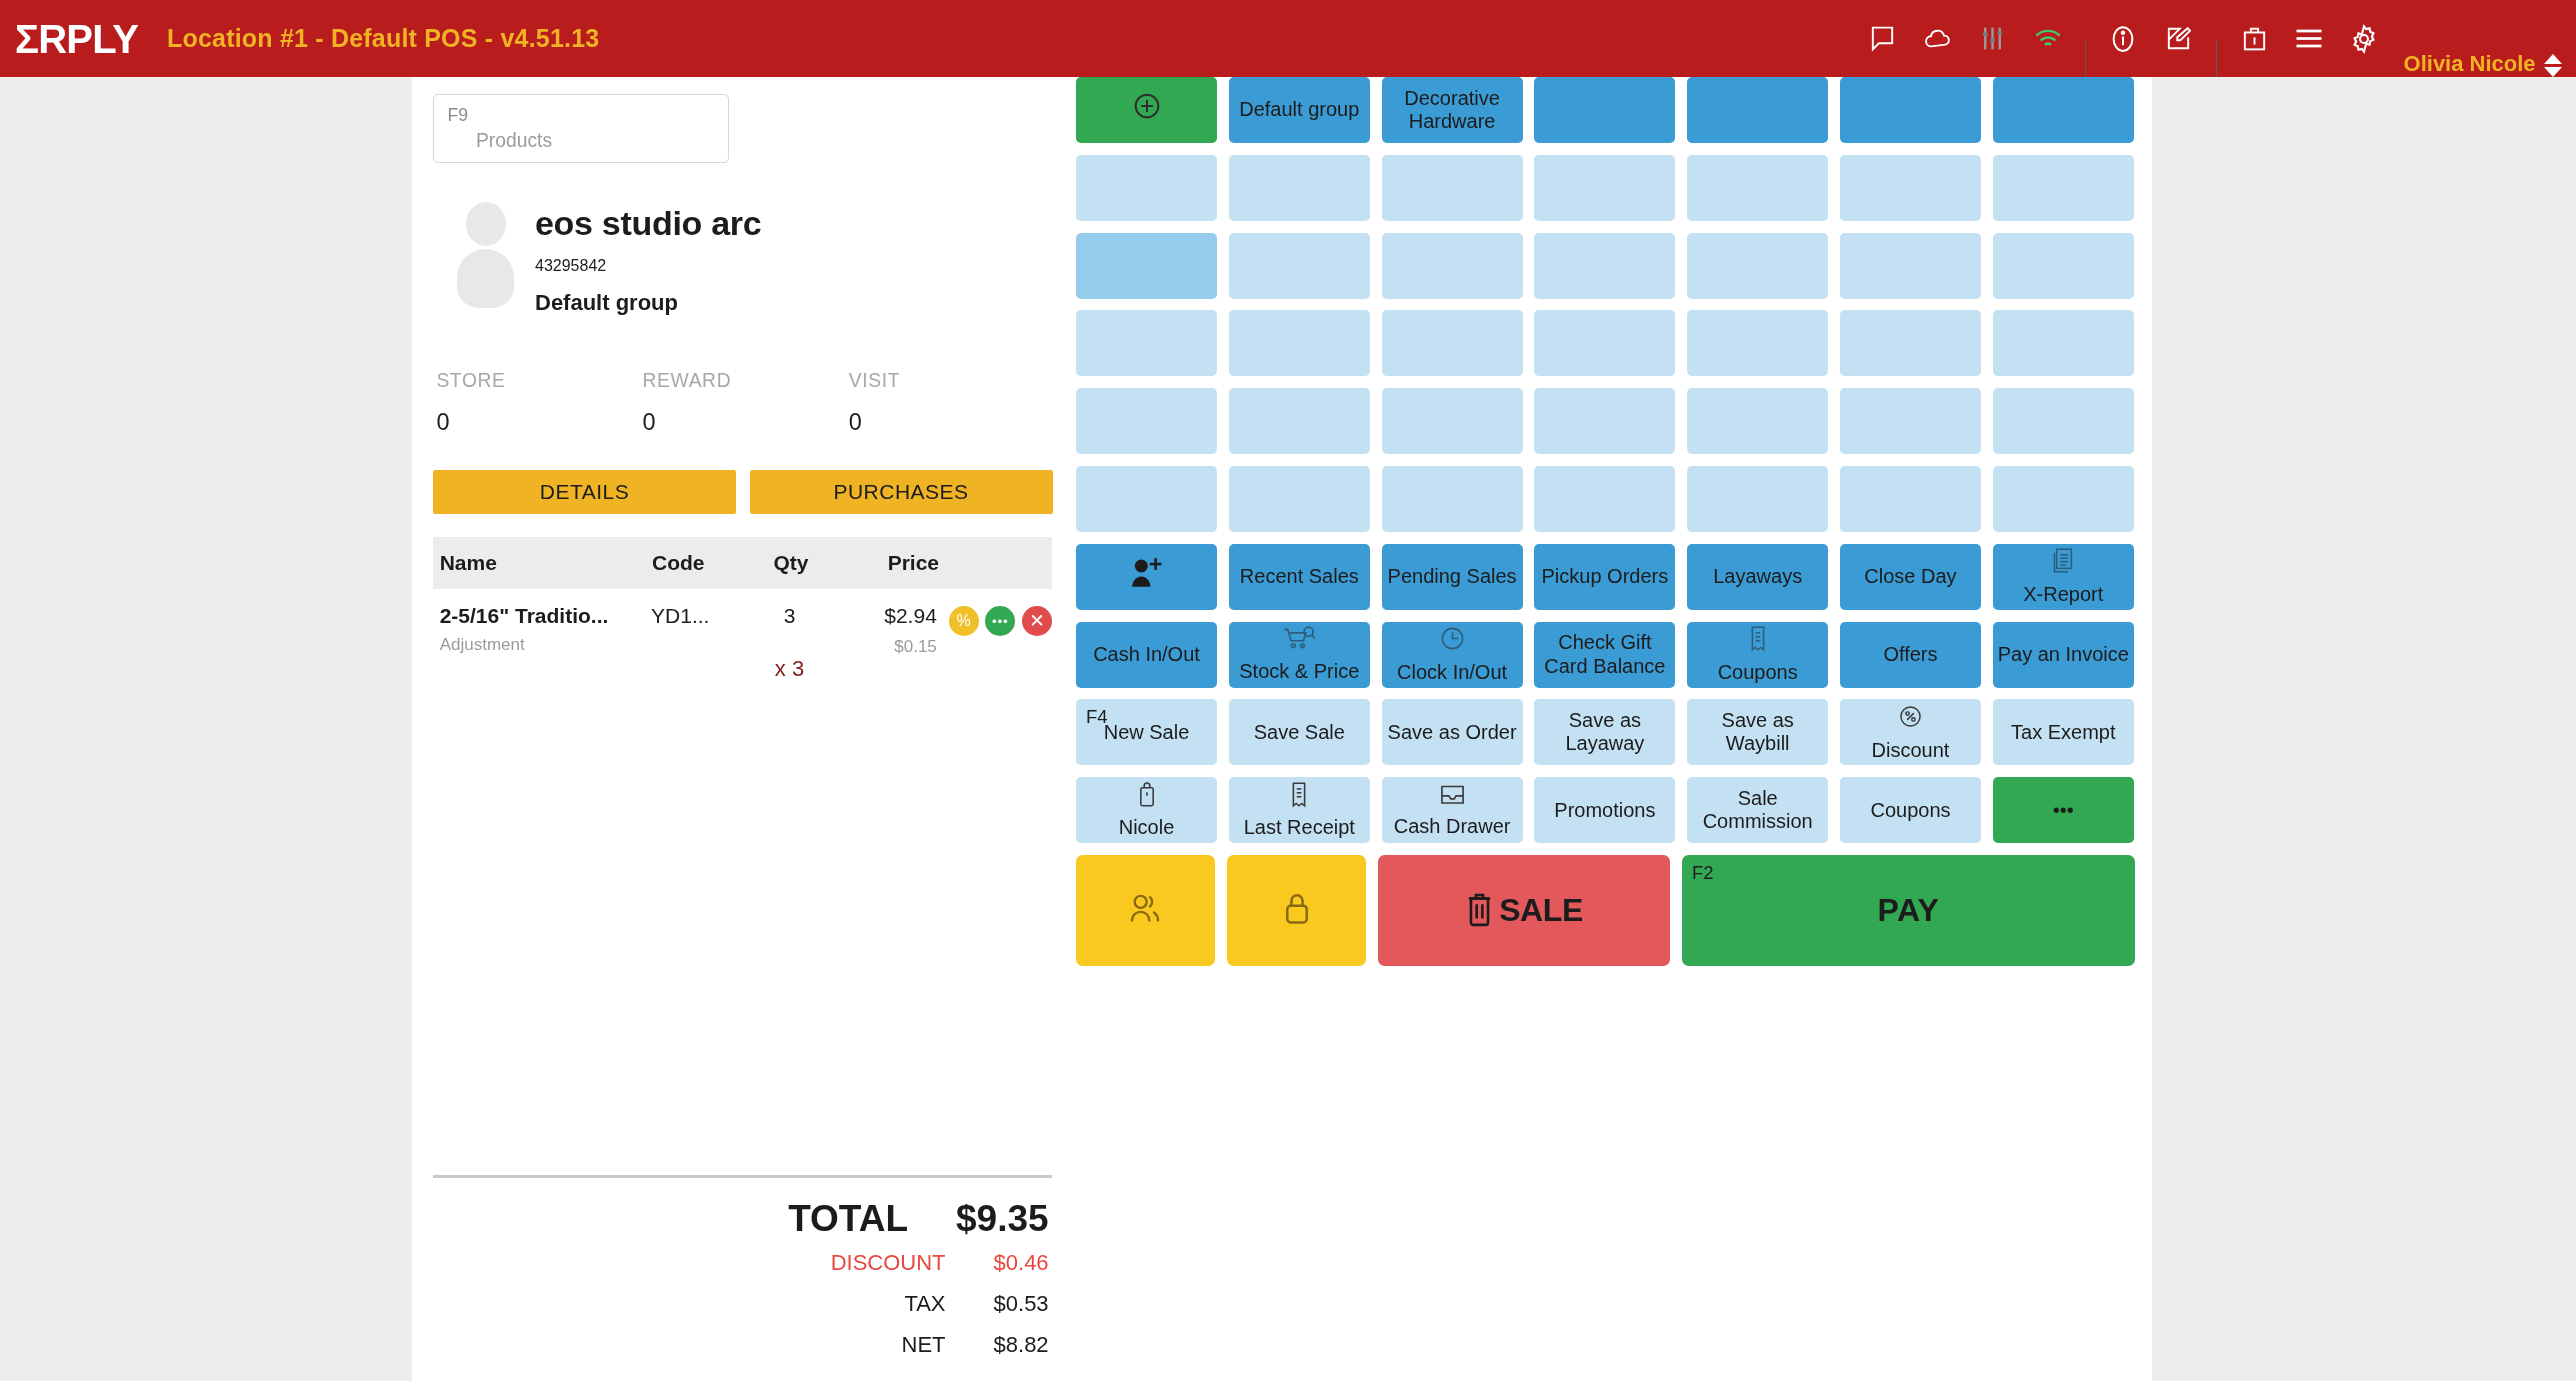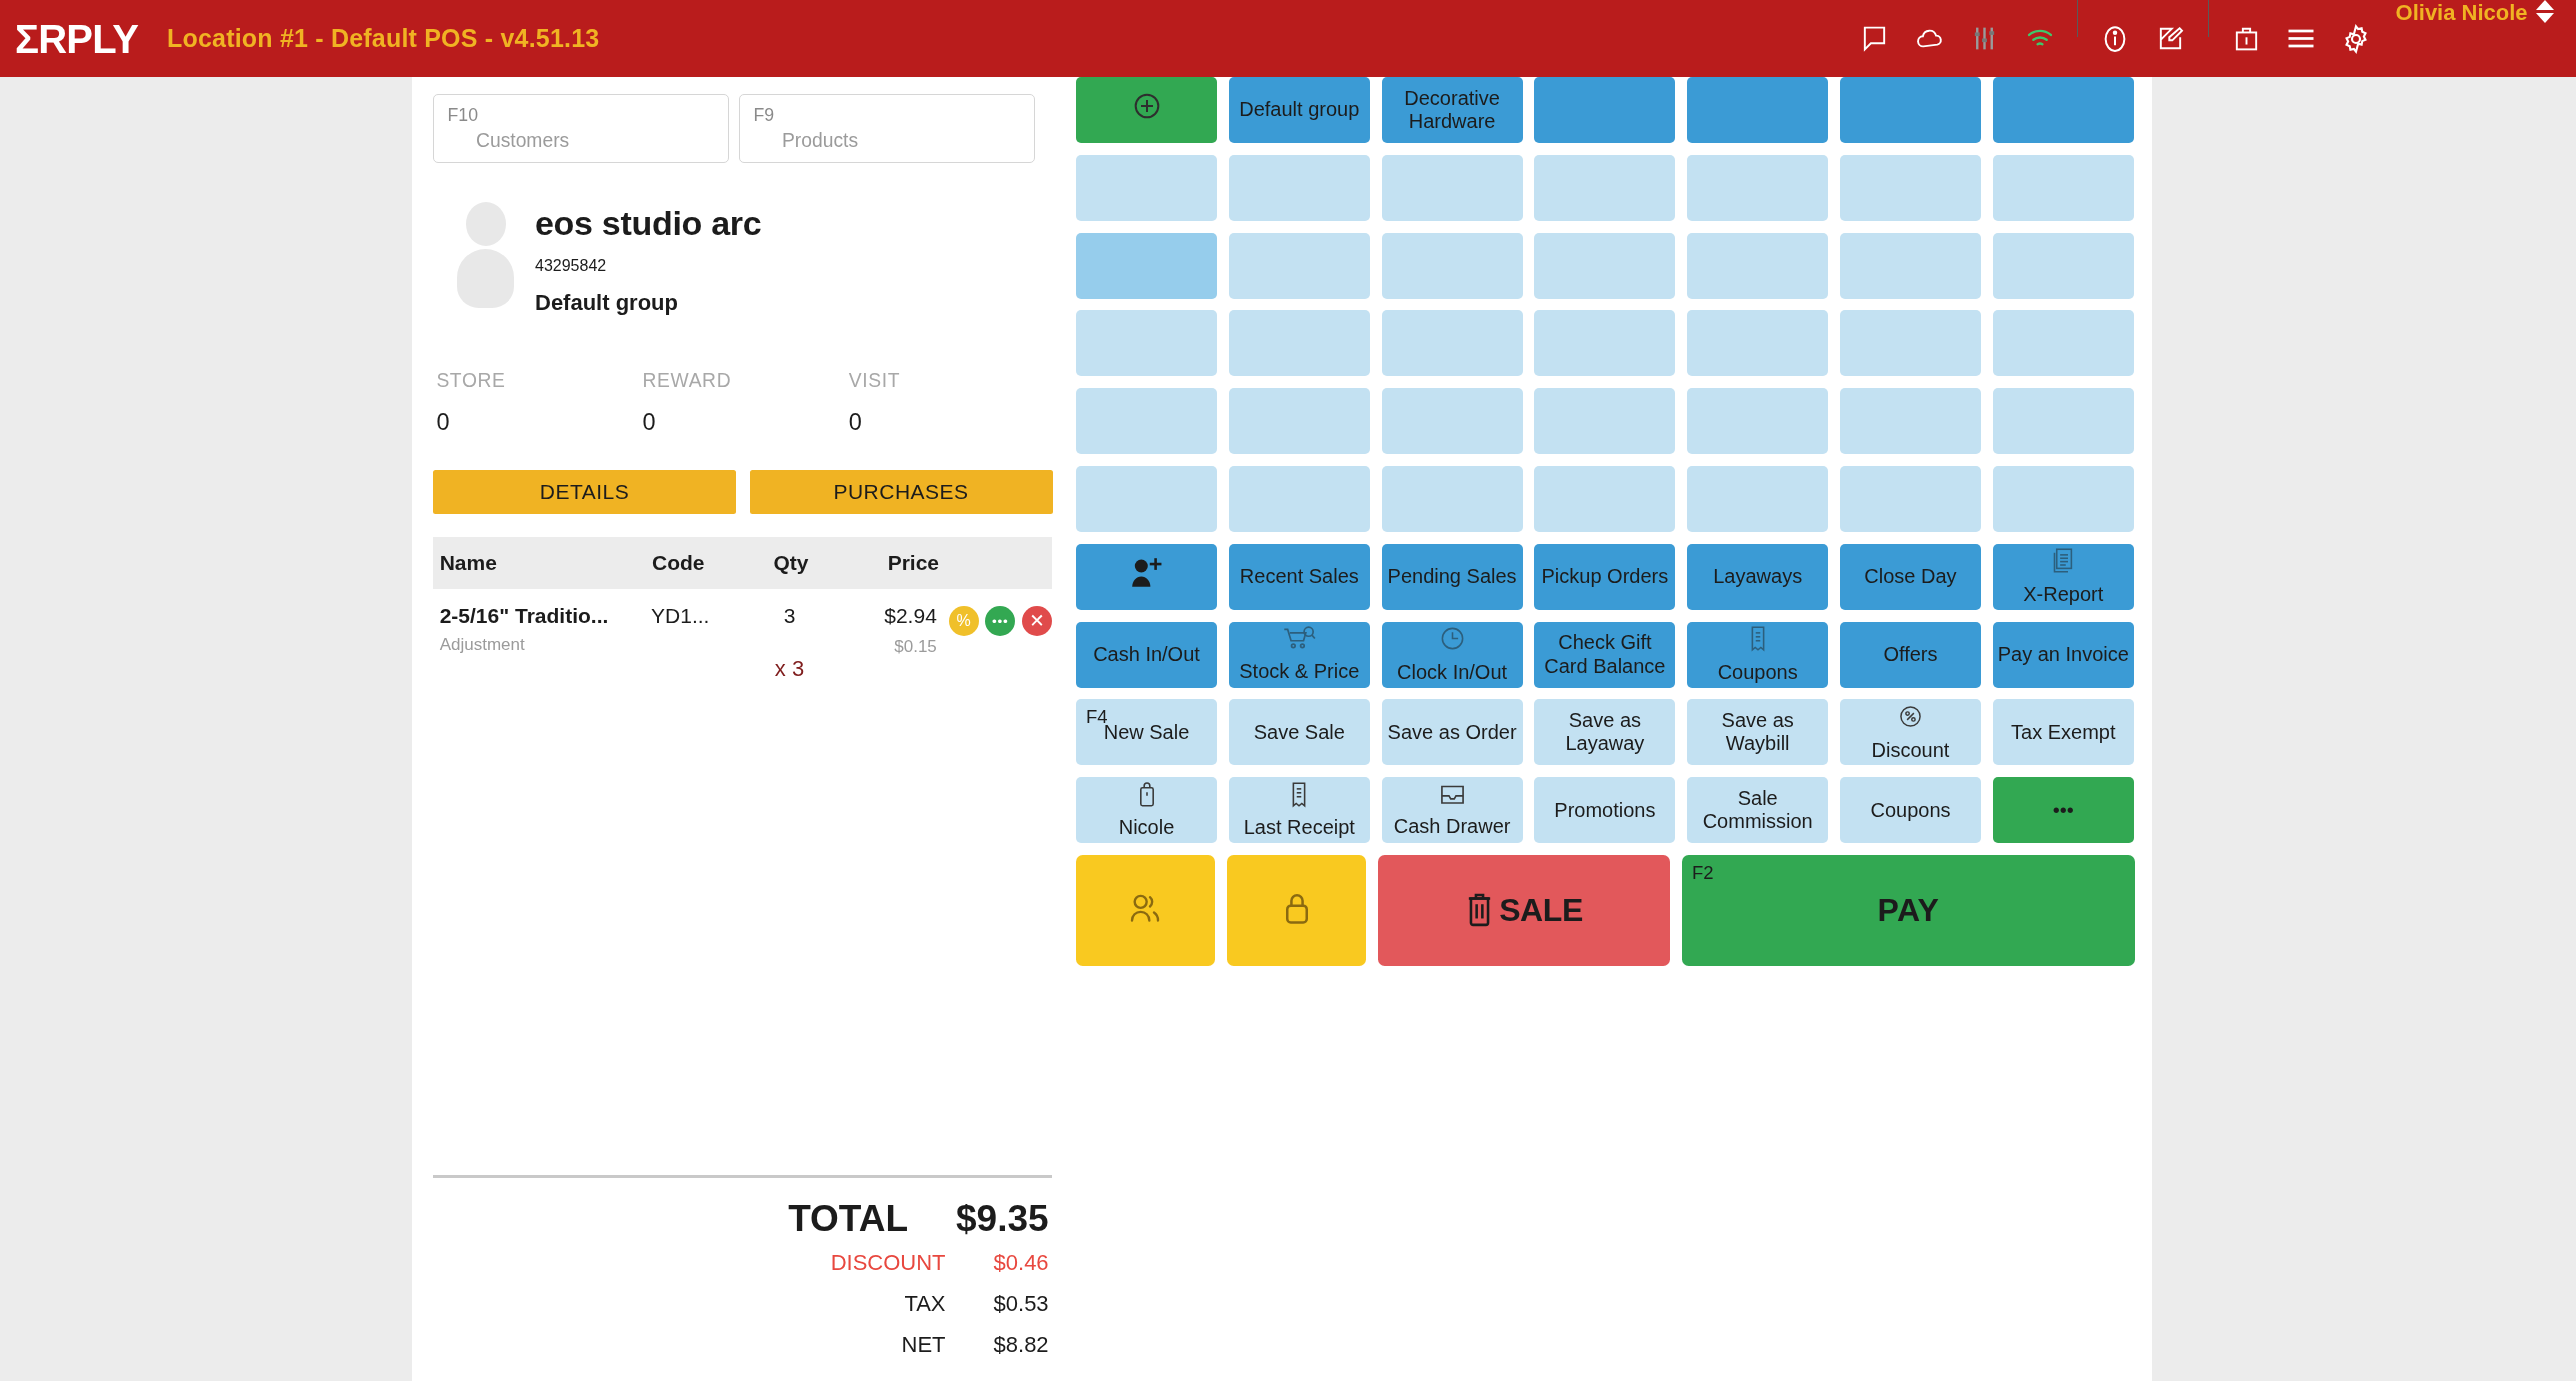--- a/index.html
+++ b/index.html
@@ -24,7 +24,7 @@
     letter-spacing: 0.2px;
   }
   .topbar-right {
-    margin-left: auto; display: flex; align-items: flex-start; gap: 0px; padding-right: 22px;
+    margin-left: auto; display: flex; align-items: flex-end; gap: 0px; padding-right: 14px;
   }
   .tb-icon {
     width: 55px; height: 77px; display: flex; align-items: center; justify-content: center;

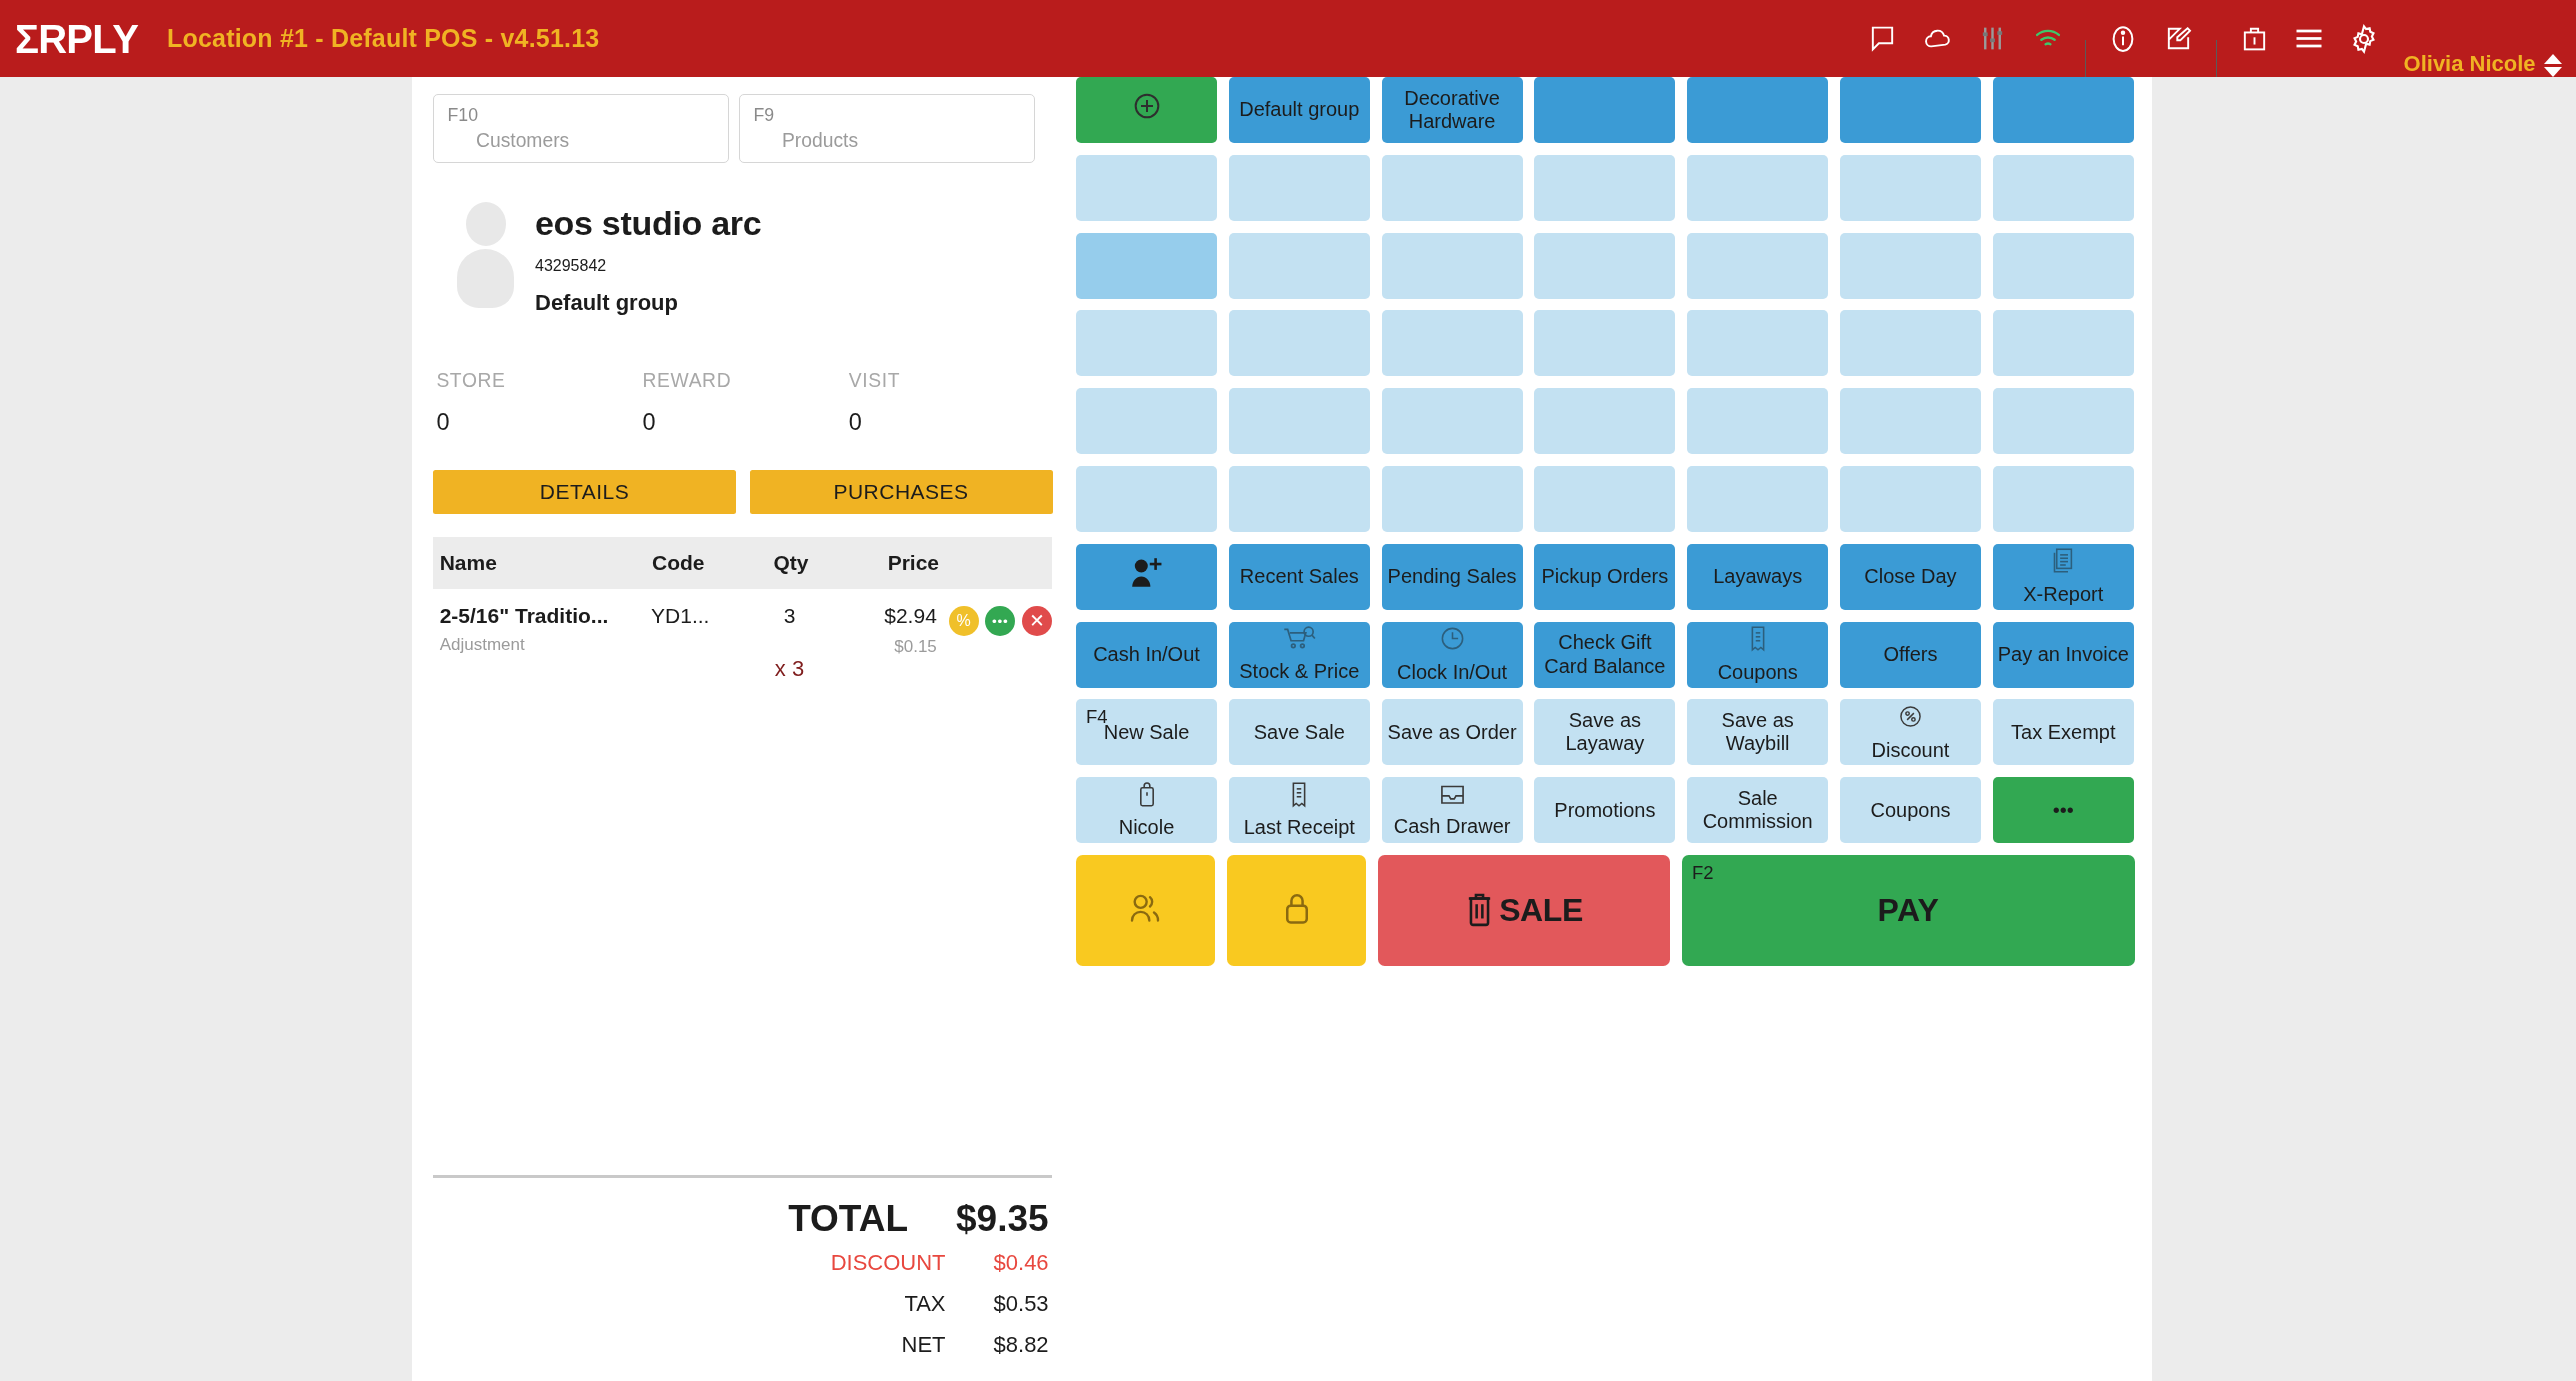--- a/index.html
+++ b/index.html
@@ -243,10 +243,6 @@
   <div class="cart">
 
     <div class="search-row">
-      <div class="search-box">
-        <span class="sb-key">F10</span>
-        <span class="sb-ph">Customers</span>
-      </div>
       <div class="search-box">
         <span class="sb-key">F9</span>
         <span class="sb-ph">Products</span>

